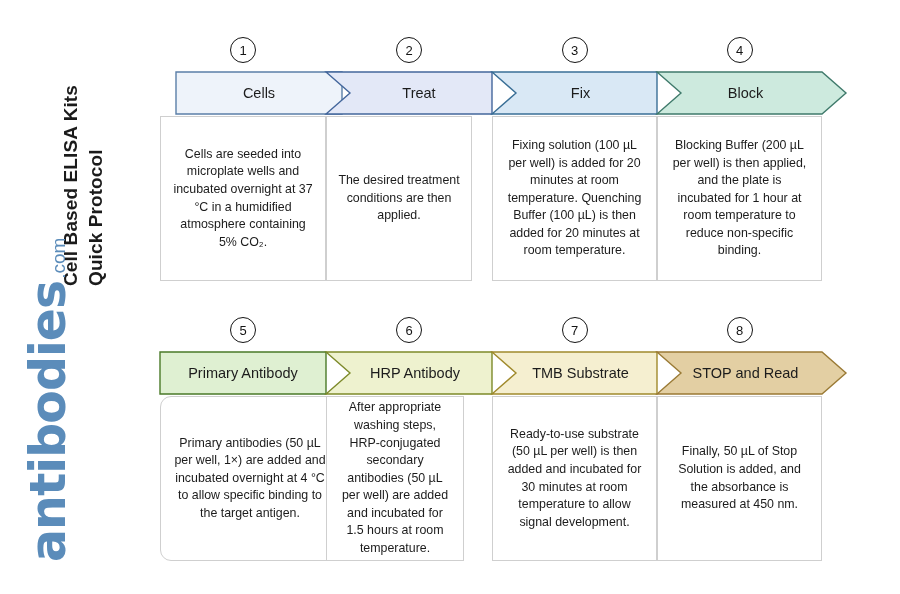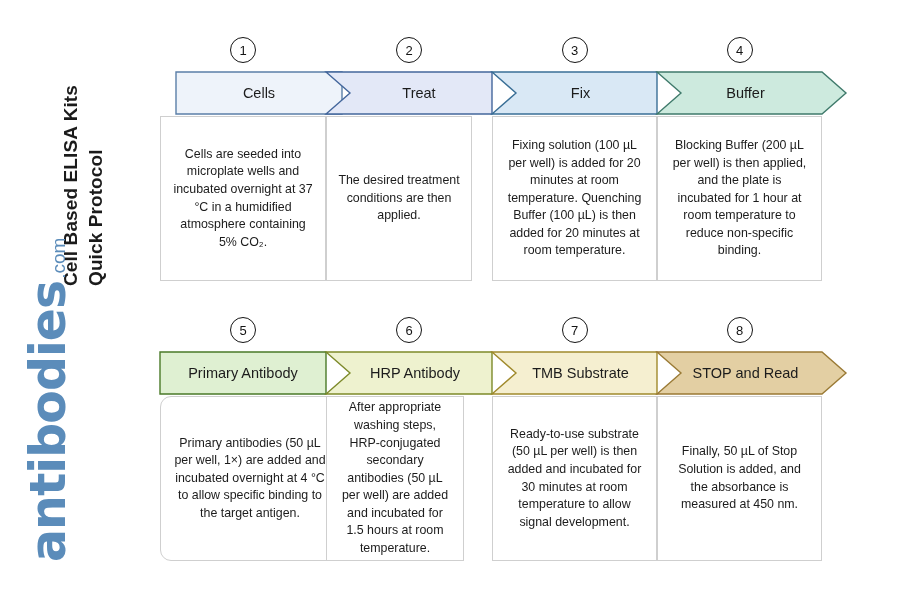--- a/index.html
+++ b/index.html
@@ -155,7 +155,7 @@
           <svg width="193" height="46">
             <polygon points="0,0 165,0 189,21 165,42 0,42 24,21" fill="#cdeade" stroke="#3f7a6b" stroke-width="1.4" stroke-linejoin="miter"></polygon>
           </svg>
-          <span class="label" style="margin-left: 12px;">Buffer</span>
+          <span class="label" style="margin-left: 12px;">Block</span>
         </div>
         <div class="bodycell" style="left: 497px; width: 165px;">
           <p>Blocking Buffer (200 µL per well) is then applied, and the plate is incubated for 1 hour at room temperature to reduce non-specific binding.</p>

